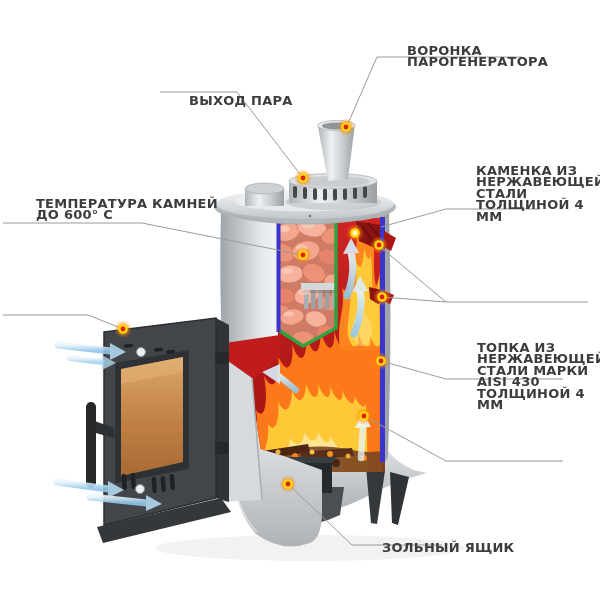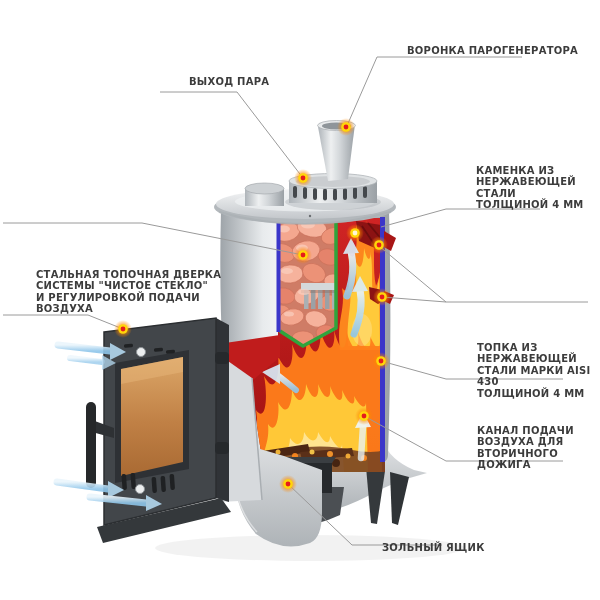--- a/index.html
+++ b/index.html
@@ -6,7 +6,7 @@
   #stage{position:relative;width:600px;height:600px;background:#ffffff;overflow:hidden;
          font-family:"DejaVu Sans",sans-serif;}
   #stage svg{position:absolute;left:0;top:0;}
-  .lbl{position:absolute;color:#3c3c3c;font-size:10px;line-height:11.4px;font-weight:bold;
+  .lbl{position:absolute;color:#3c3c3c;font-size:13px;line-height:11.4px;font-weight:bold;
        letter-spacing:.25px;white-space:pre-line;text-transform:uppercase;padding-left:26px;}
 </style>
 </head>

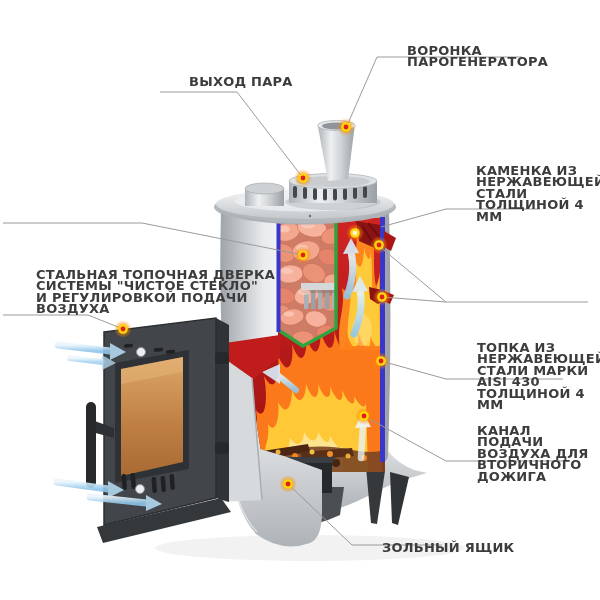--- a/index.html
+++ b/index.html
@@ -338,7 +338,7 @@
   </g>
 </svg>
 
-<div class="lbl" style="left:163px;top:76px;">ВЫХОД ПАРА</div>
+<div class="lbl" style="left:163px;top:95px;">ВЫХОД ПАРА</div>
 <div class="lbl" style="left:381px;top:45px;">ВОРОНКА ПАРОГЕНЕРАТОРА</div>
 <div class="lbl" style="left:10px;top:269px;">СТАЛЬНАЯ ТОПОЧНАЯ ДВЕРКА
 СИСТЕМЫ "ЧИСТОЕ СТЕКЛО"

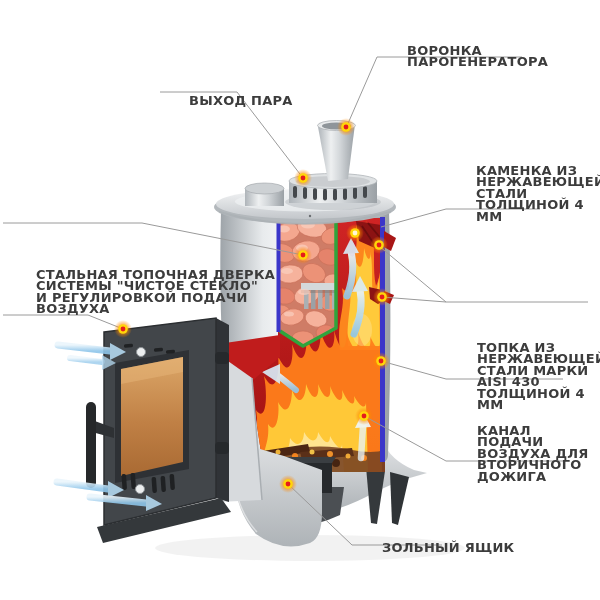--- a/index.html
+++ b/index.html
@@ -340,6 +340,8 @@
 
 <div class="lbl" style="left:163px;top:95px;">ВЫХОД ПАРА</div>
 <div class="lbl" style="left:381px;top:45px;">ВОРОНКА ПАРОГЕНЕРАТОРА</div>
+<div class="lbl" style="left:10px;top:198px;">ТЕМПЕРАТУРА КАМНЕЙ
+ДО 600° С</div>
 <div class="lbl" style="left:10px;top:269px;">СТАЛЬНАЯ ТОПОЧНАЯ ДВЕРКА
 СИСТЕМЫ "ЧИСТОЕ СТЕКЛО"
 И РЕГУЛИРОВКОЙ ПОДАЧИ

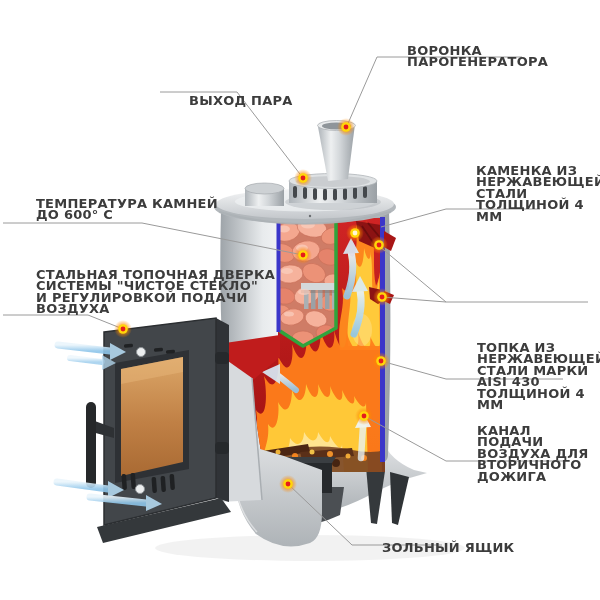--- a/index.html
+++ b/index.html
@@ -342,10 +342,6 @@
 <div class="lbl" style="left:381px;top:45px;">ВОРОНКА ПАРОГЕНЕРАТОРА</div>
 <div class="lbl" style="left:10px;top:198px;">ТЕМПЕРАТУРА КАМНЕЙ
 ДО 600° С</div>
-<div class="lbl" style="left:10px;top:269px;">СТАЛЬНАЯ ТОПОЧНАЯ ДВЕРКА
-СИСТЕМЫ "ЧИСТОЕ СТЕКЛО"
-И РЕГУЛИРОВКОЙ ПОДАЧИ
-ВОЗДУХА</div>
 <div class="lbl" style="left:450px;top:165px;">КАМЕНКА ИЗ
 НЕРЖАВЕЮЩЕЙ СТАЛИ
 ТОЛЩИНОЙ 4 ММ</div>

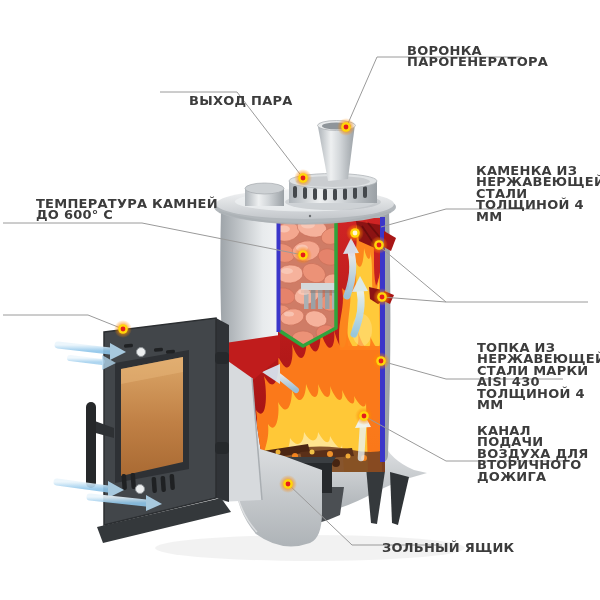--- a/index.html
+++ b/index.html
@@ -349,9 +349,6 @@
 НЕРЖАВЕЮЩЕЙ
 СТАЛИ МАРКИ AISI 430
 ТОЛЩИНОЙ 4 ММ</div>
-<div class="lbl" style="left:451px;top:425px;">КАНАЛ ПОДАЧИ
-ВОЗДУХА ДЛЯ
-ВТОРИЧНОГО ДОЖИГА</div>
 <div class="lbl" style="left:356px;top:542px;">ЗОЛЬНЫЙ ЯЩИК</div>
 
 </div>

